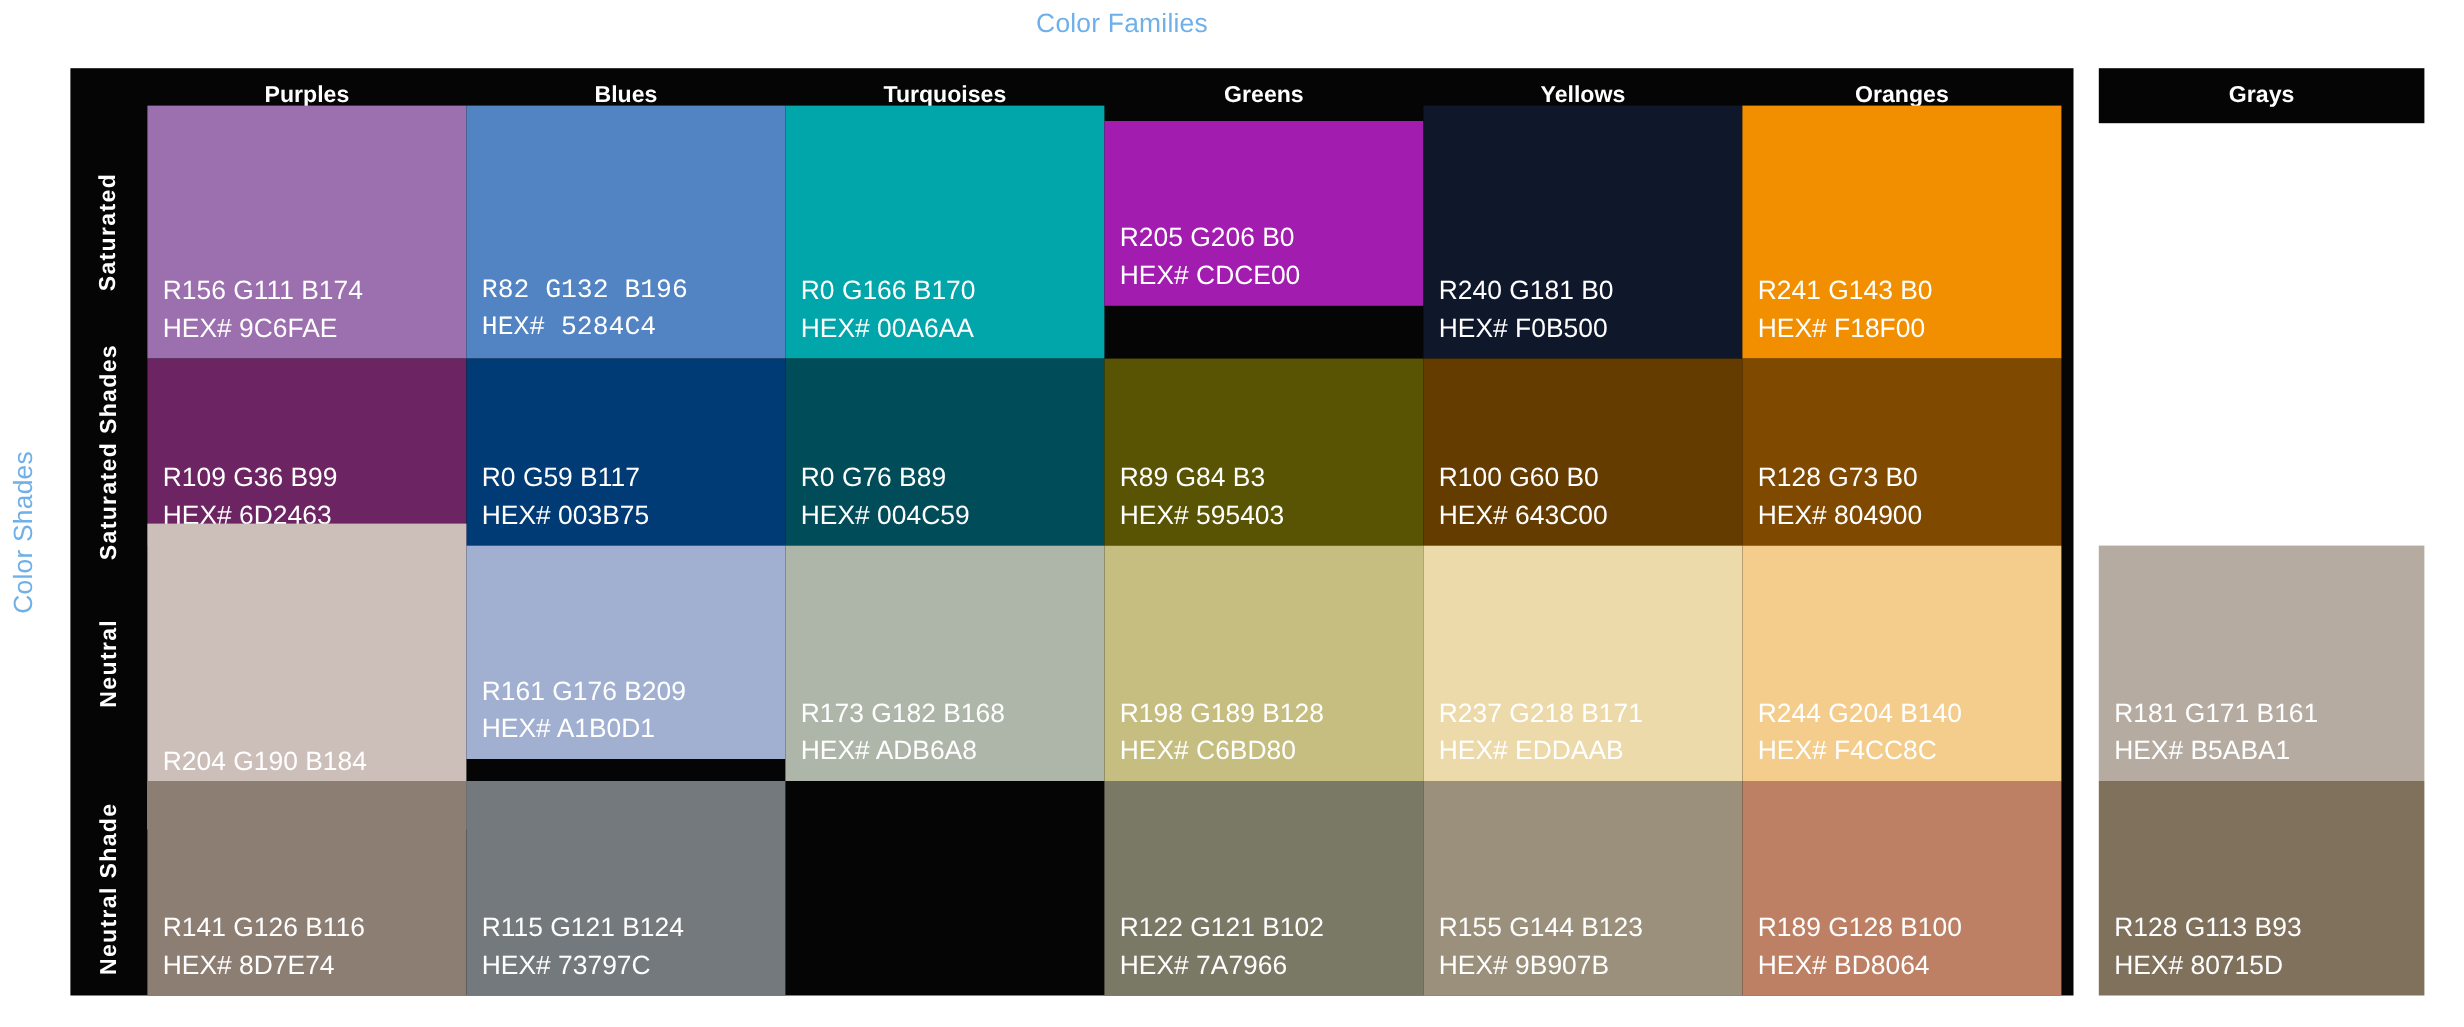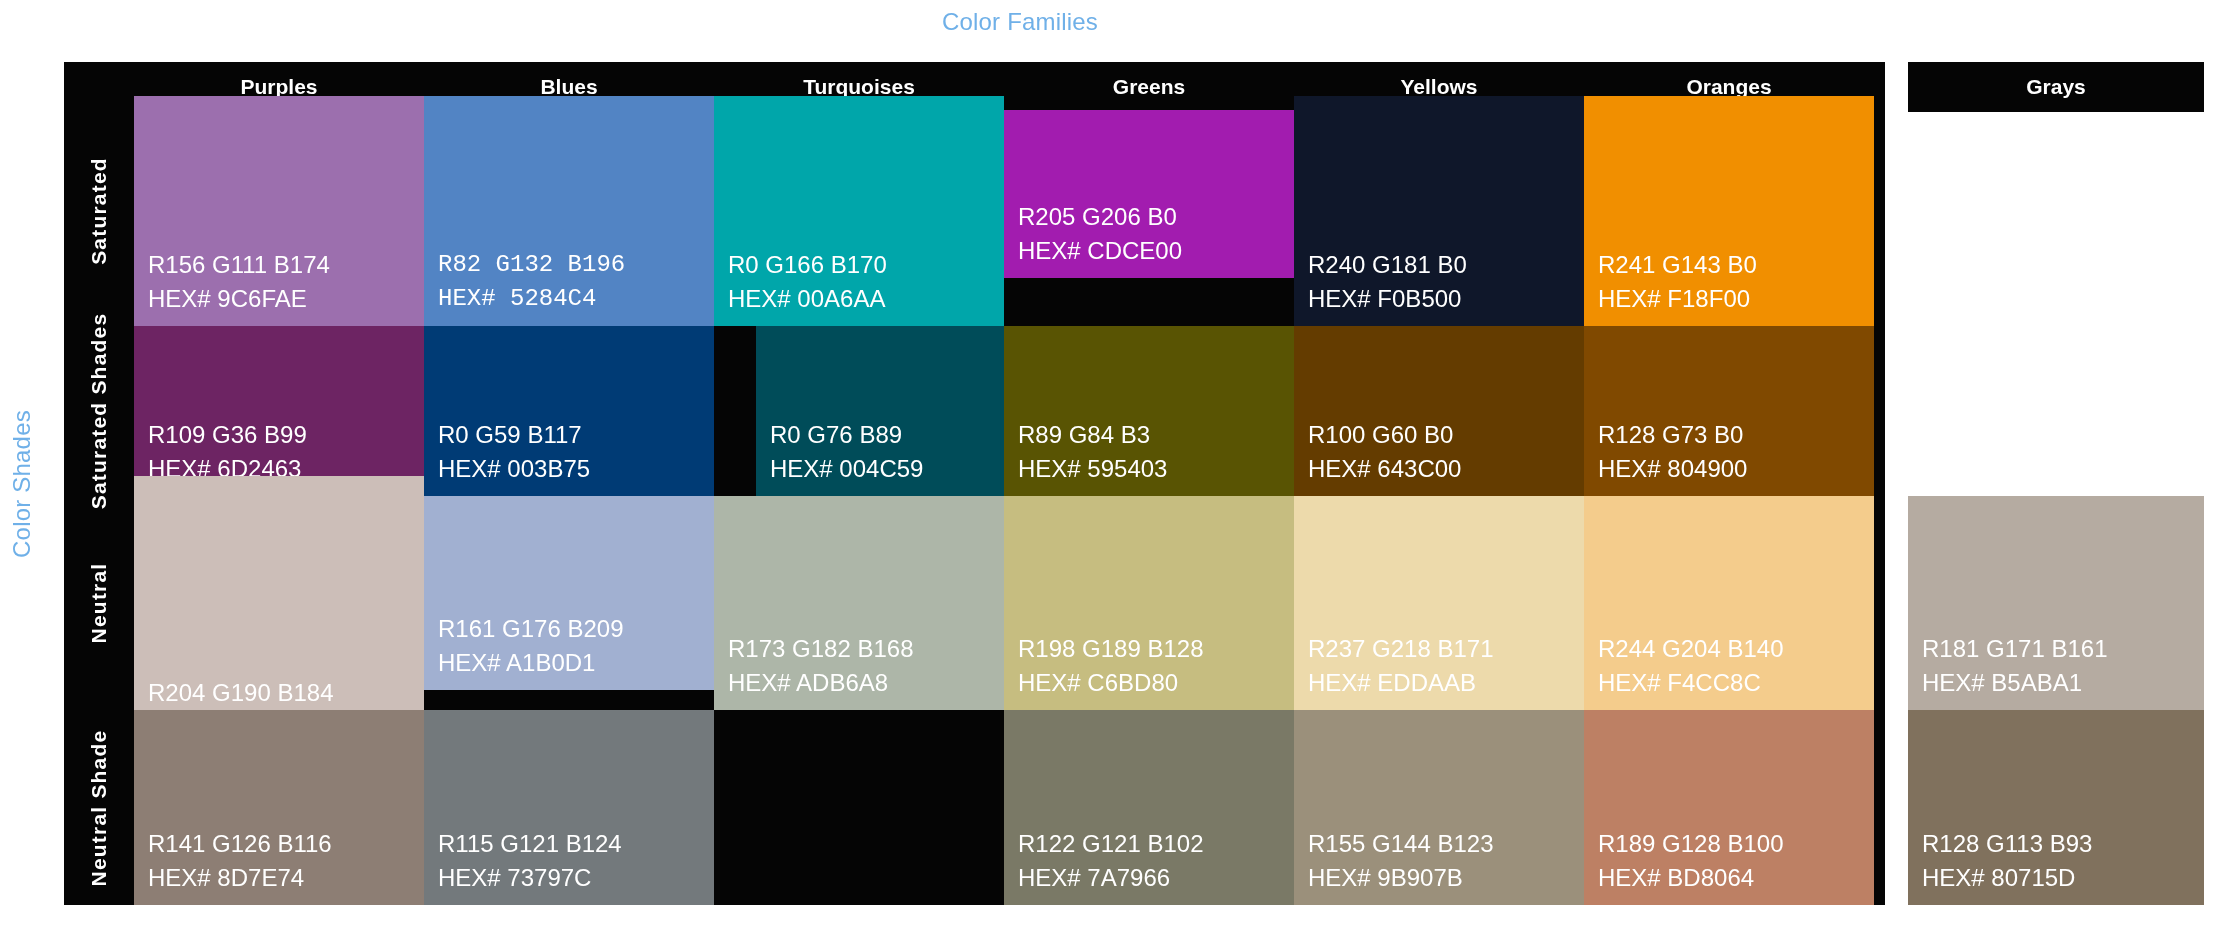--- a/index.html
+++ b/index.html
@@ -220,7 +220,7 @@
         <span class="hex-line">HEX# 003B75</span>
       </div>
     </div>
-    <div class="swatch" style="background: rgb(0, 76, 89); left: 650px; width: 290px; top: 264px; height: 170px; margin-left: 42px;">
+    <div class="swatch" style="background: rgb(0, 76, 89); left: 650px; width: 290px; top: 264px; height: 170px;">
       <div class="swatch-text">
         <span class="rgb-line">R0 G76 B89</span>
         <span class="hex-line">HEX# 004C59</span>

